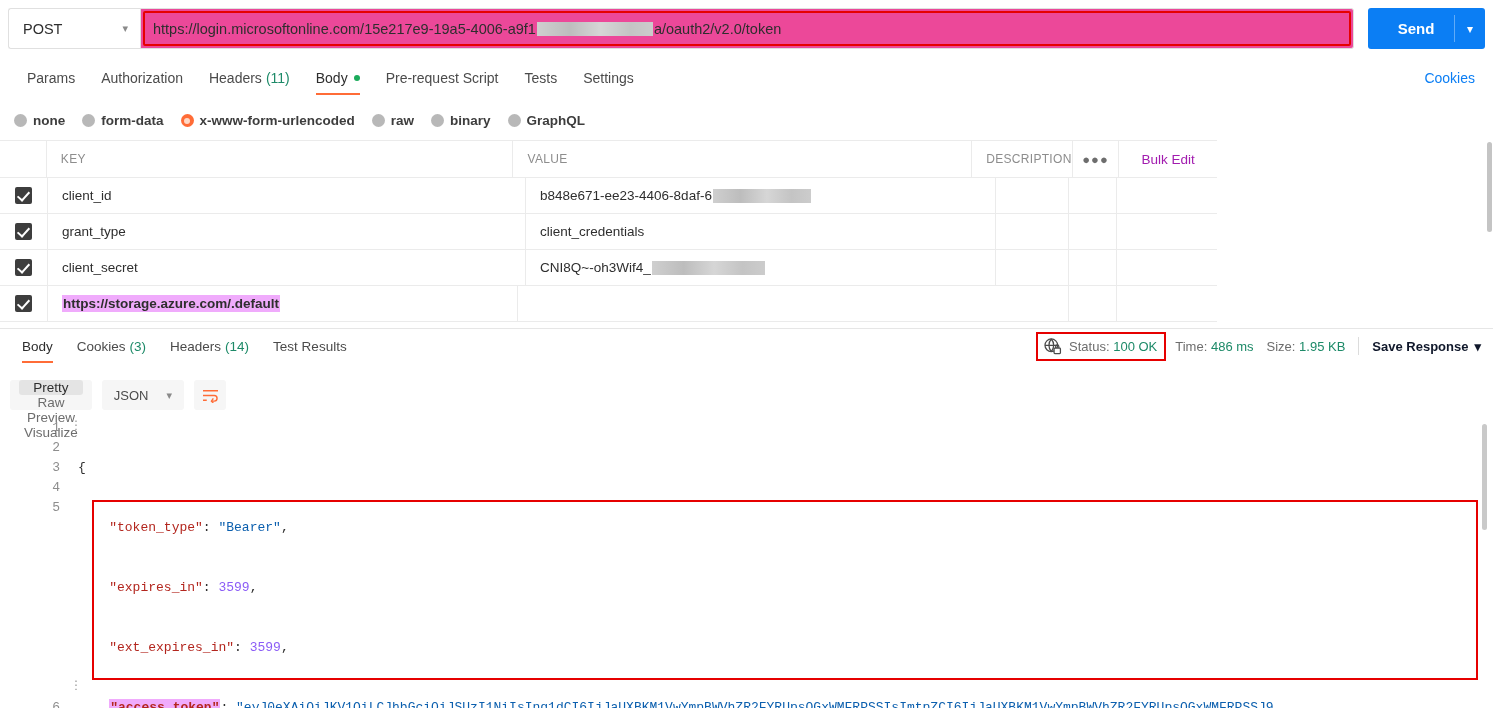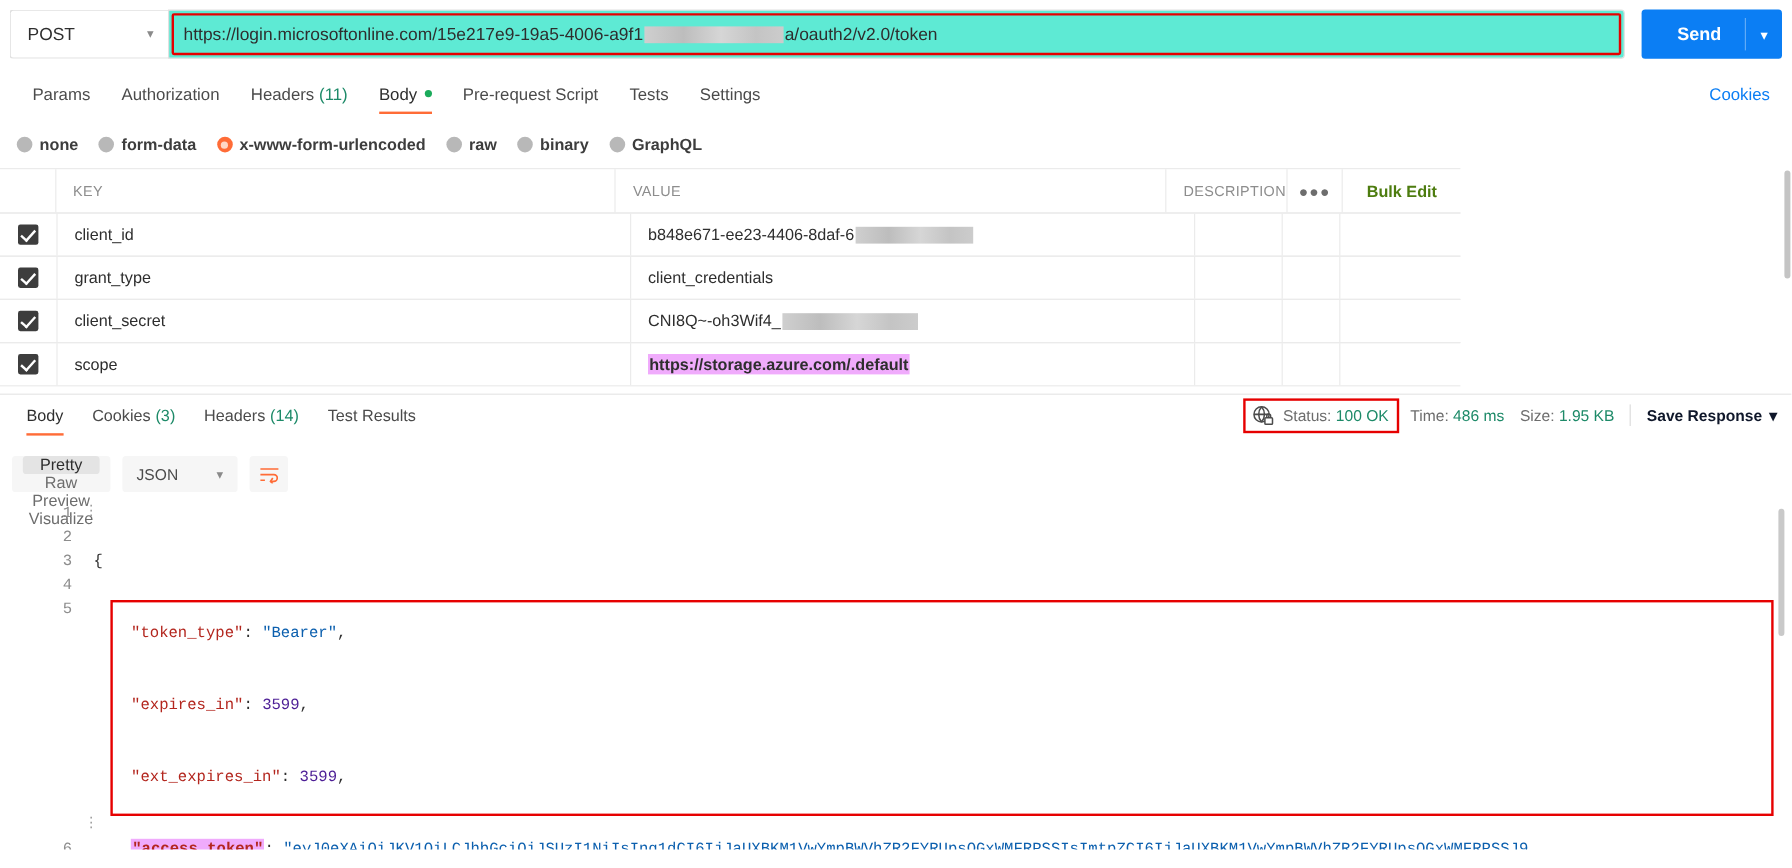--- a/index.html
+++ b/index.html
@@ -31,7 +31,7 @@
   .url-wrap {
     flex: 1; height: 41px; position: relative;
     border: 1px solid #e0e0e0; border-radius: 0 3px 3px 0;
-    background: #5eead4; display: flex; align-items: center;
+    background: #ec4899; display: flex; align-items: center;
   }
   .url-redbox {
     position: absolute; left: 2px; top: 2px; right: 2px; bottom: 2px;

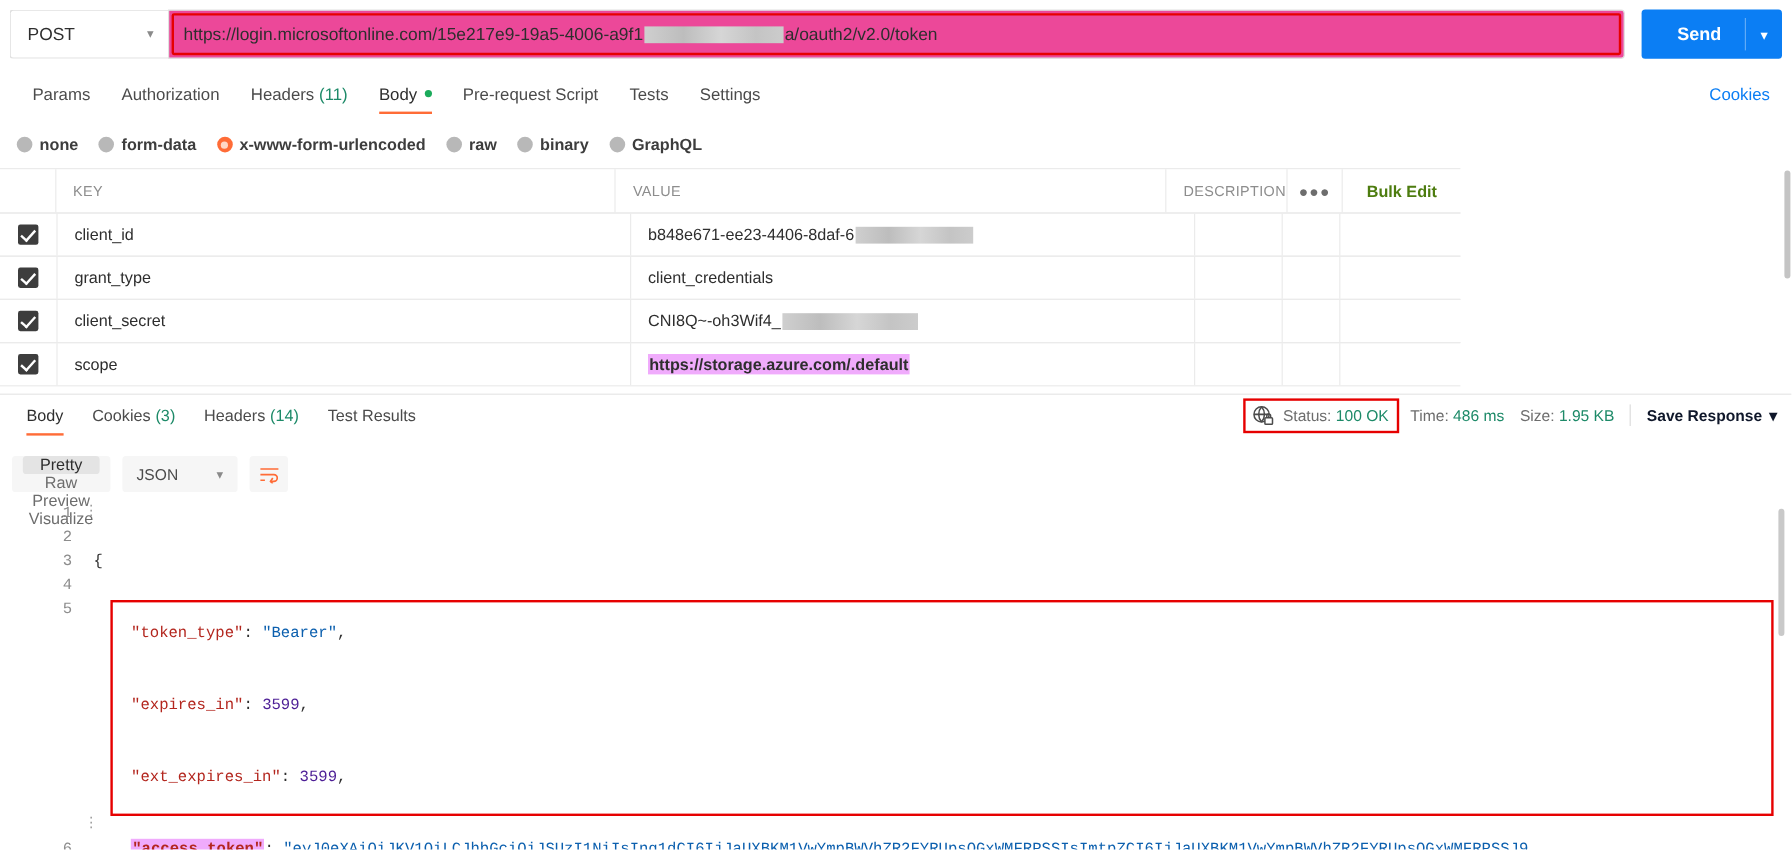--- a/index.html
+++ b/index.html
@@ -118,7 +118,7 @@
   .kv-ellipsis { width: 48px; display:flex; align-items:center; justify-content:center;
                  color:#6d6d6d; letter-spacing:1px; font-size:13px; border-right:1px solid #ebebeb;}
   .kv-bulk { width: 100px; display:flex; align-items:center; justify-content:center;
-             font-size: 13.5px; font-weight: bold; color: #4d7c0f; }
+             font-size: 13.5px; font-weight: normal; color: #a21caf; }
   .hl-yellow { background: #f0abfc; padding: 1px 1px; font-weight: bold; }
   .scrollbar-v {
     position: absolute; right: 1px; top: 142px; width: 5px; height: 90px;

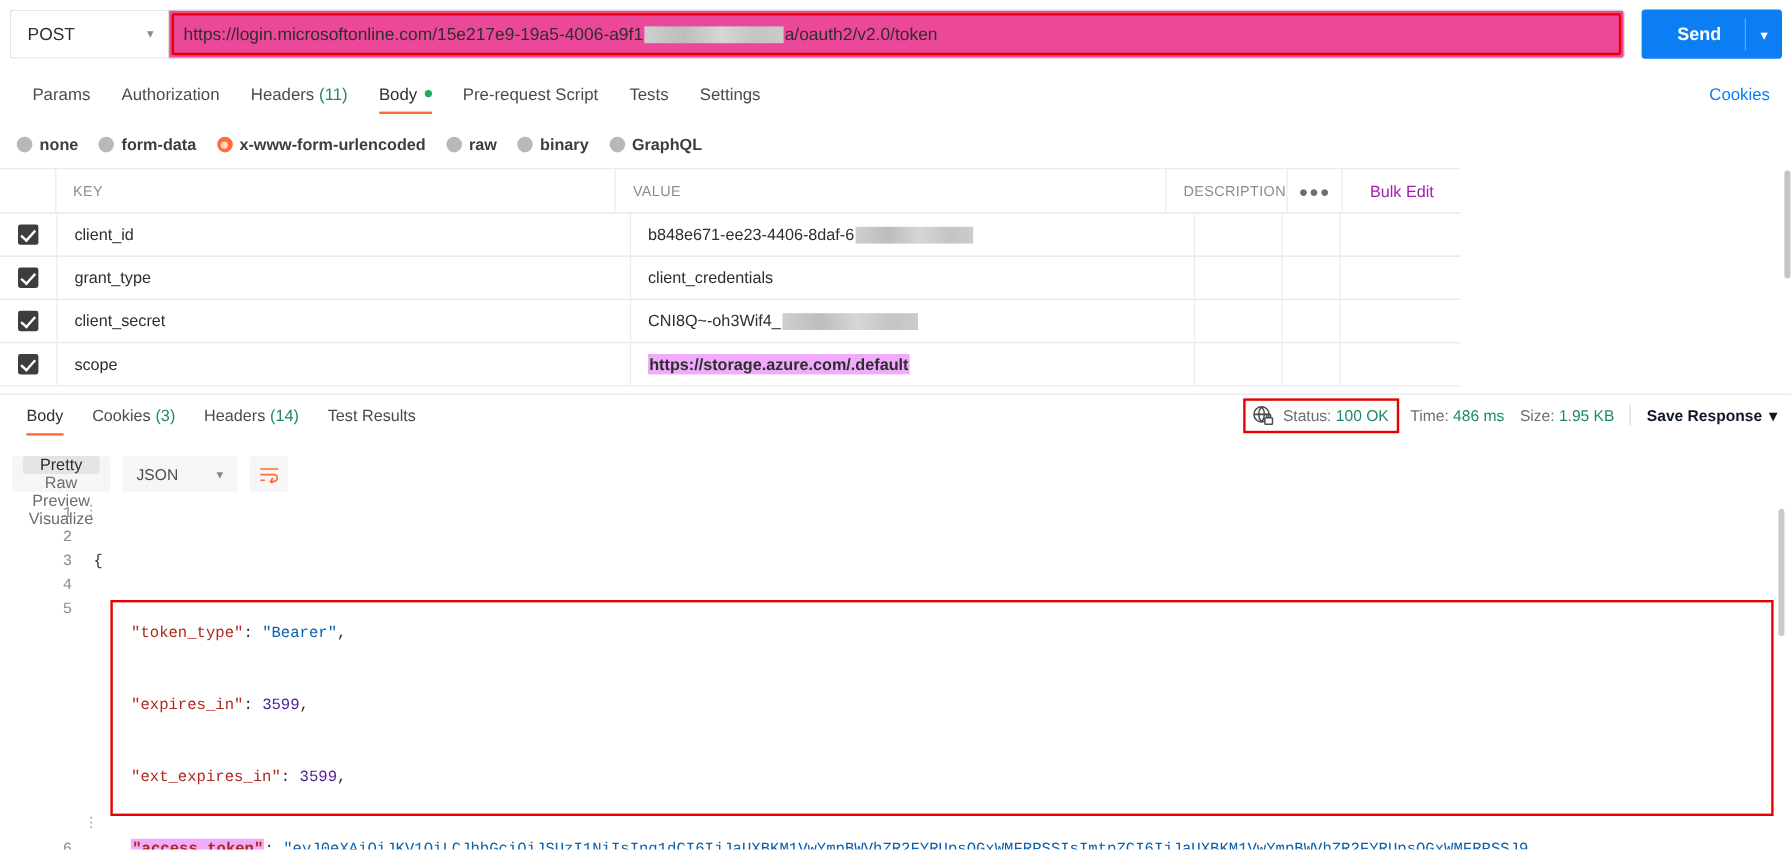--- a/index.html
+++ b/index.html
@@ -318,7 +318,6 @@
       <div class="kv-check">
           <span class="cb"></span>
         </div>
-      <div class="kv-key">scope</div>
       <div class="kv-val">
           <span class="hl-yellow">https://storage.azure.com/.default</span>
         </div>

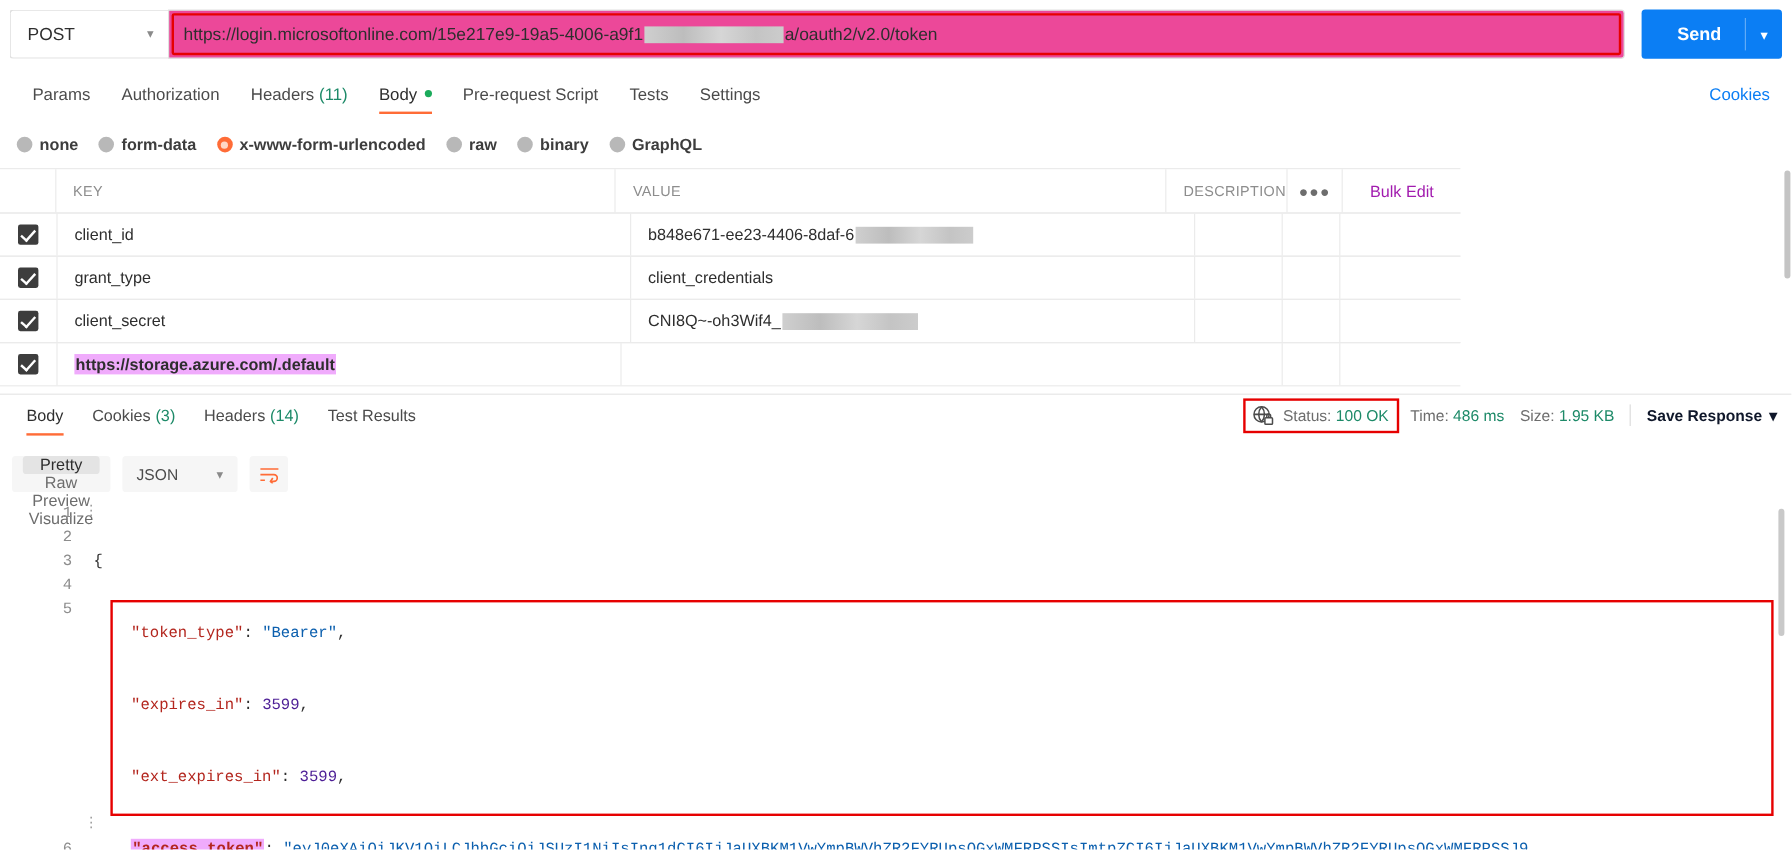--- a/index.html
+++ b/index.html
@@ -157,7 +157,7 @@
   .seg .opt { padding: 0 14px; height: 30px; display:flex; align-items:center; font-size: 13.5px; color: #6d6d6d; border-radius: 3px; }
   .seg .opt.active { background: #e4e4e4; color: #2e2e2e; }
   .fmt-select { margin-left: 10px; height: 30px; background: #f6f6f6; border-radius: 3px;
-    display:flex; align-items:center; gap: 32px; padding: 0 12px; font-size: 13px; color: #4b4b4b; justify-content: center; }
+    display:flex; align-items:center; gap: 18px; padding: 0 12px; font-size: 13px; color: #4b4b4b; justify-content: center; }
   .fmt-select .caret { color: #8a8a8a; font-size: 11px; }
   .wrap-btn { margin-left: 10px; width: 32px; height: 30px; background: #f6f6f6; border-radius: 3px;
     display:flex; align-items:center; justify-content:center; }

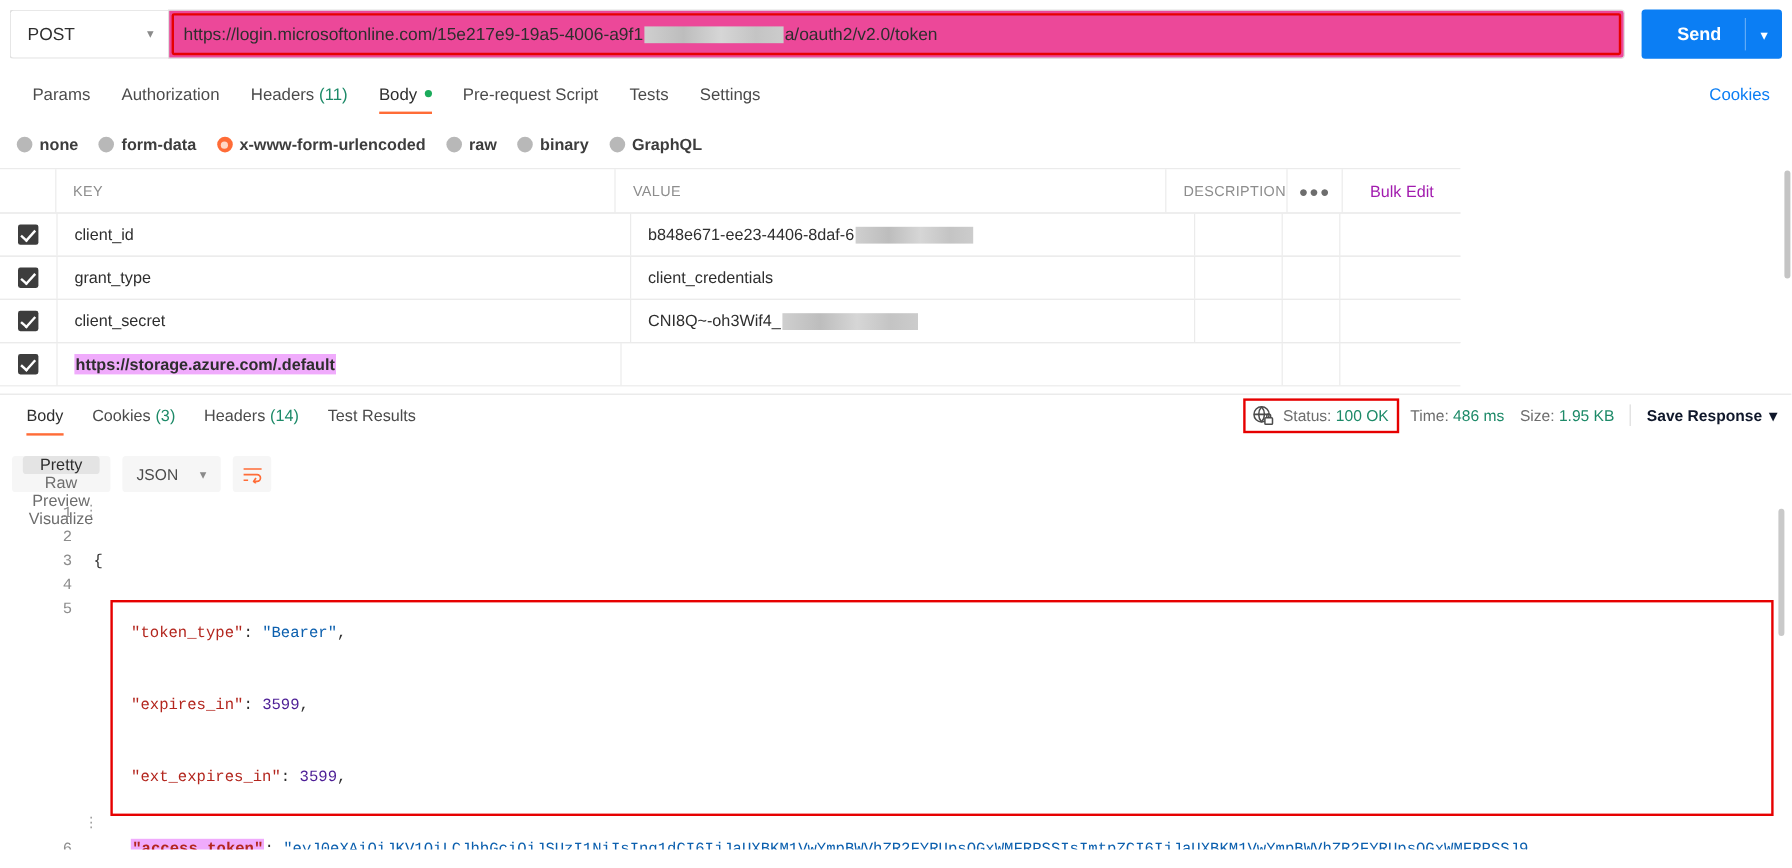--- a/index.html
+++ b/index.html
@@ -175,7 +175,7 @@
   .code .ln { height: 20px; }
   .k { color: #b3261e; }
   .s { color: #0b5fae; }
-  .n { color: #4c1d95; }
+  .n { color: #8b5cf6; }
   .p { color: #2e2e2e; }
   .fold { position: absolute; left: 70px; font-family:"Liberation Mono",monospace; color:#9a9a9a; font-size: 12px; }
   .token-redbox {

